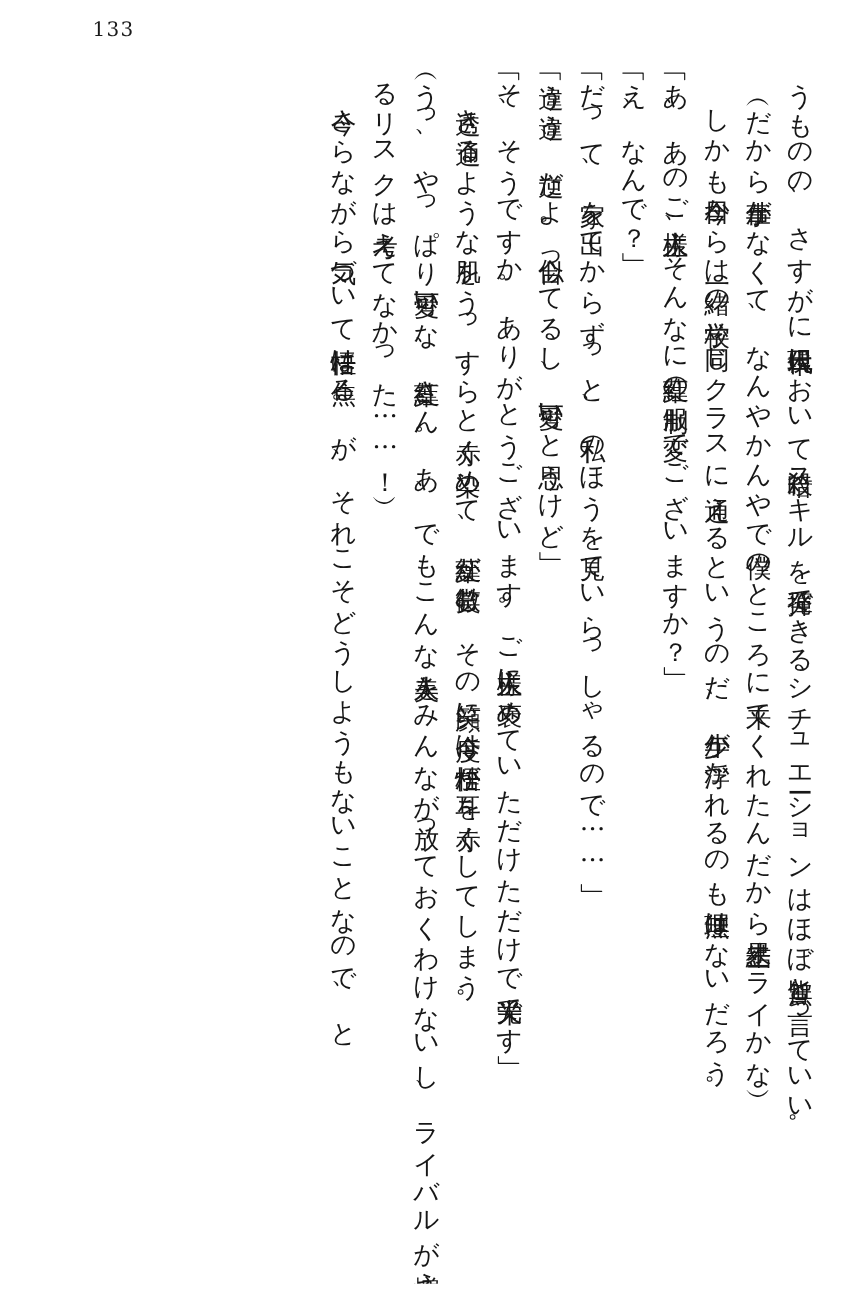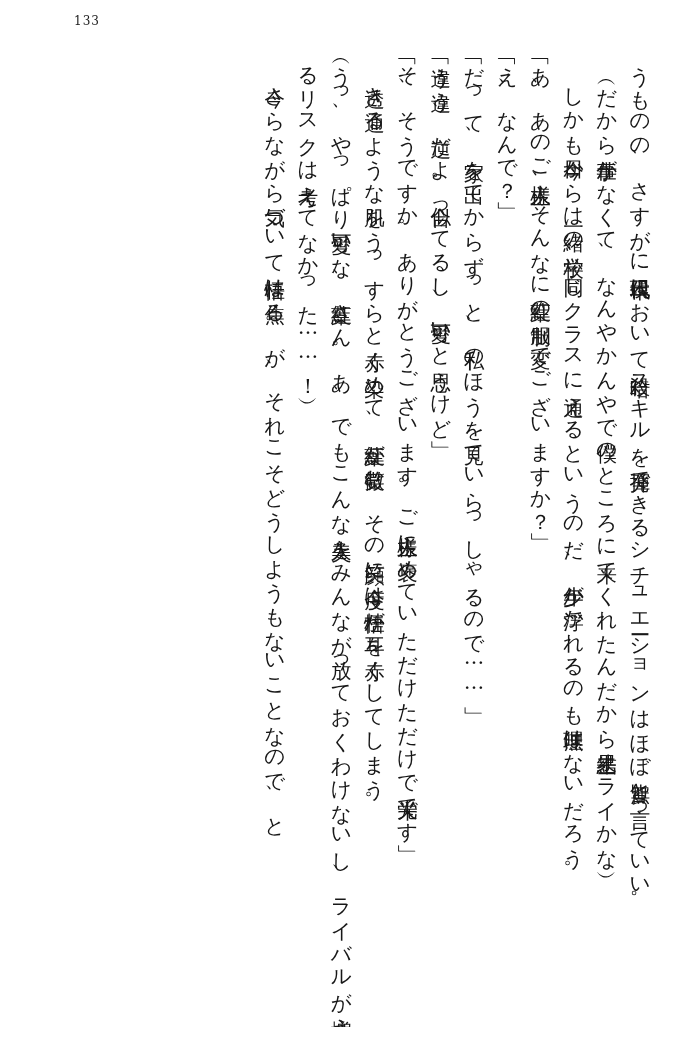--- a/index.html
+++ b/index.html
@@ -28,7 +28,7 @@
     position: absolute;
     top: 14px;
     left: 74px;
-    font-size: 12px;
+    font-size: 16px;
     letter-spacing: 1px;
     color: #1a1a1a;
     font-family: "DejaVu Serif", "Liberation Serif", serif;

